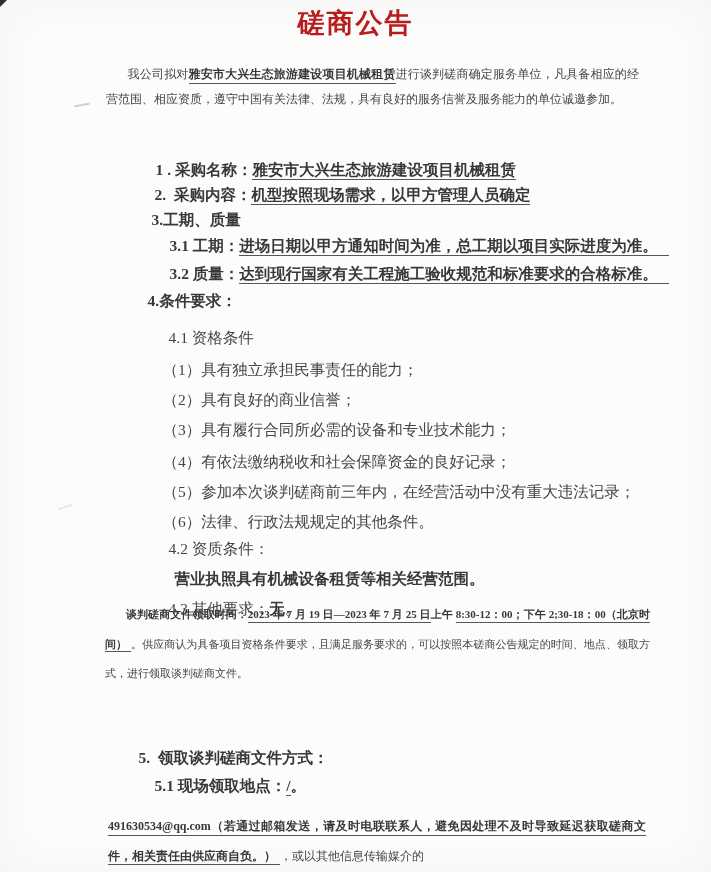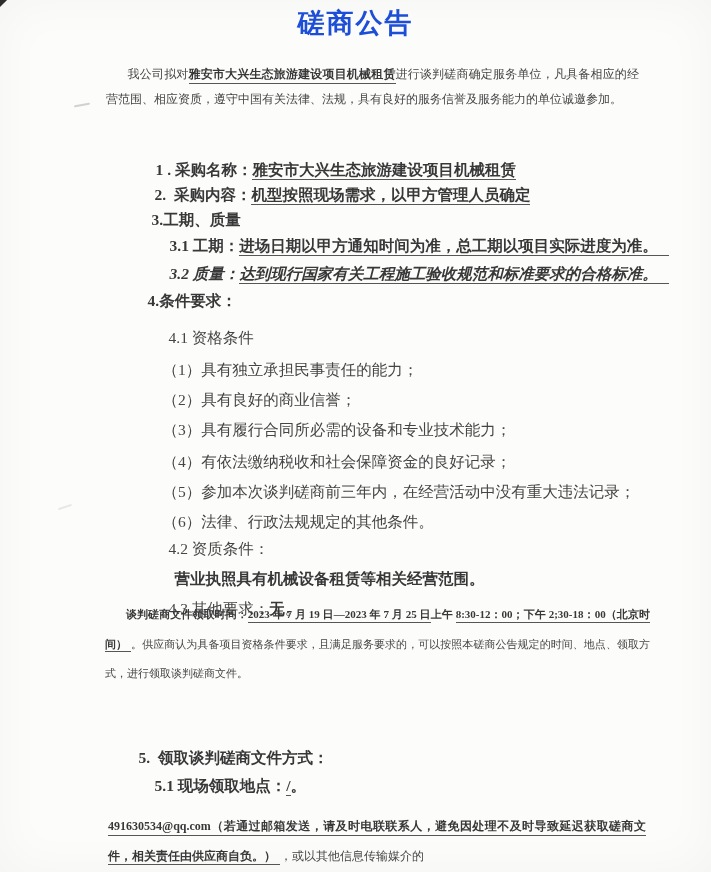--- a/index.html
+++ b/index.html
@@ -15,7 +15,7 @@
   .title{
     position:absolute;top:5px;left:0;width:711px;
     margin:0;text-align:center;
-    font-size:27px;font-weight:bold;letter-spacing:2px;color:#1d4ed8;
+    font-size:27px;font-weight:bold;letter-spacing:2px;color:#b91c1c;
   }
   .line{
     position:absolute;

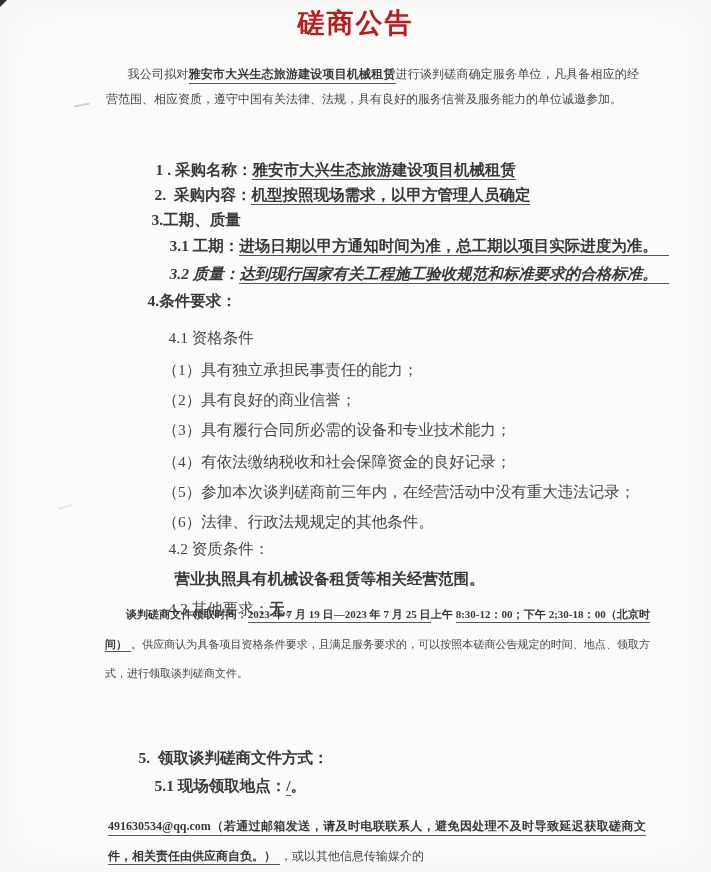--- a/index.html
+++ b/index.html
@@ -73,7 +73,7 @@
     <span class="b">3.1 工期：</span><span class="b u ext">进场日期以甲方通知时间为准，总工期以项目实际进度为准。</span>
   </div>
 
-  <div class="line" style="top:241px;left:154px;font-style:italic;">
+  <div class="line" style="top:241px;left:154px;">
     <span class="b">3.2 质量：</span><span class="b u ext">达到现行国家有关工程施工验收规范和标准要求的合格标准。</span>
   </div>
 

